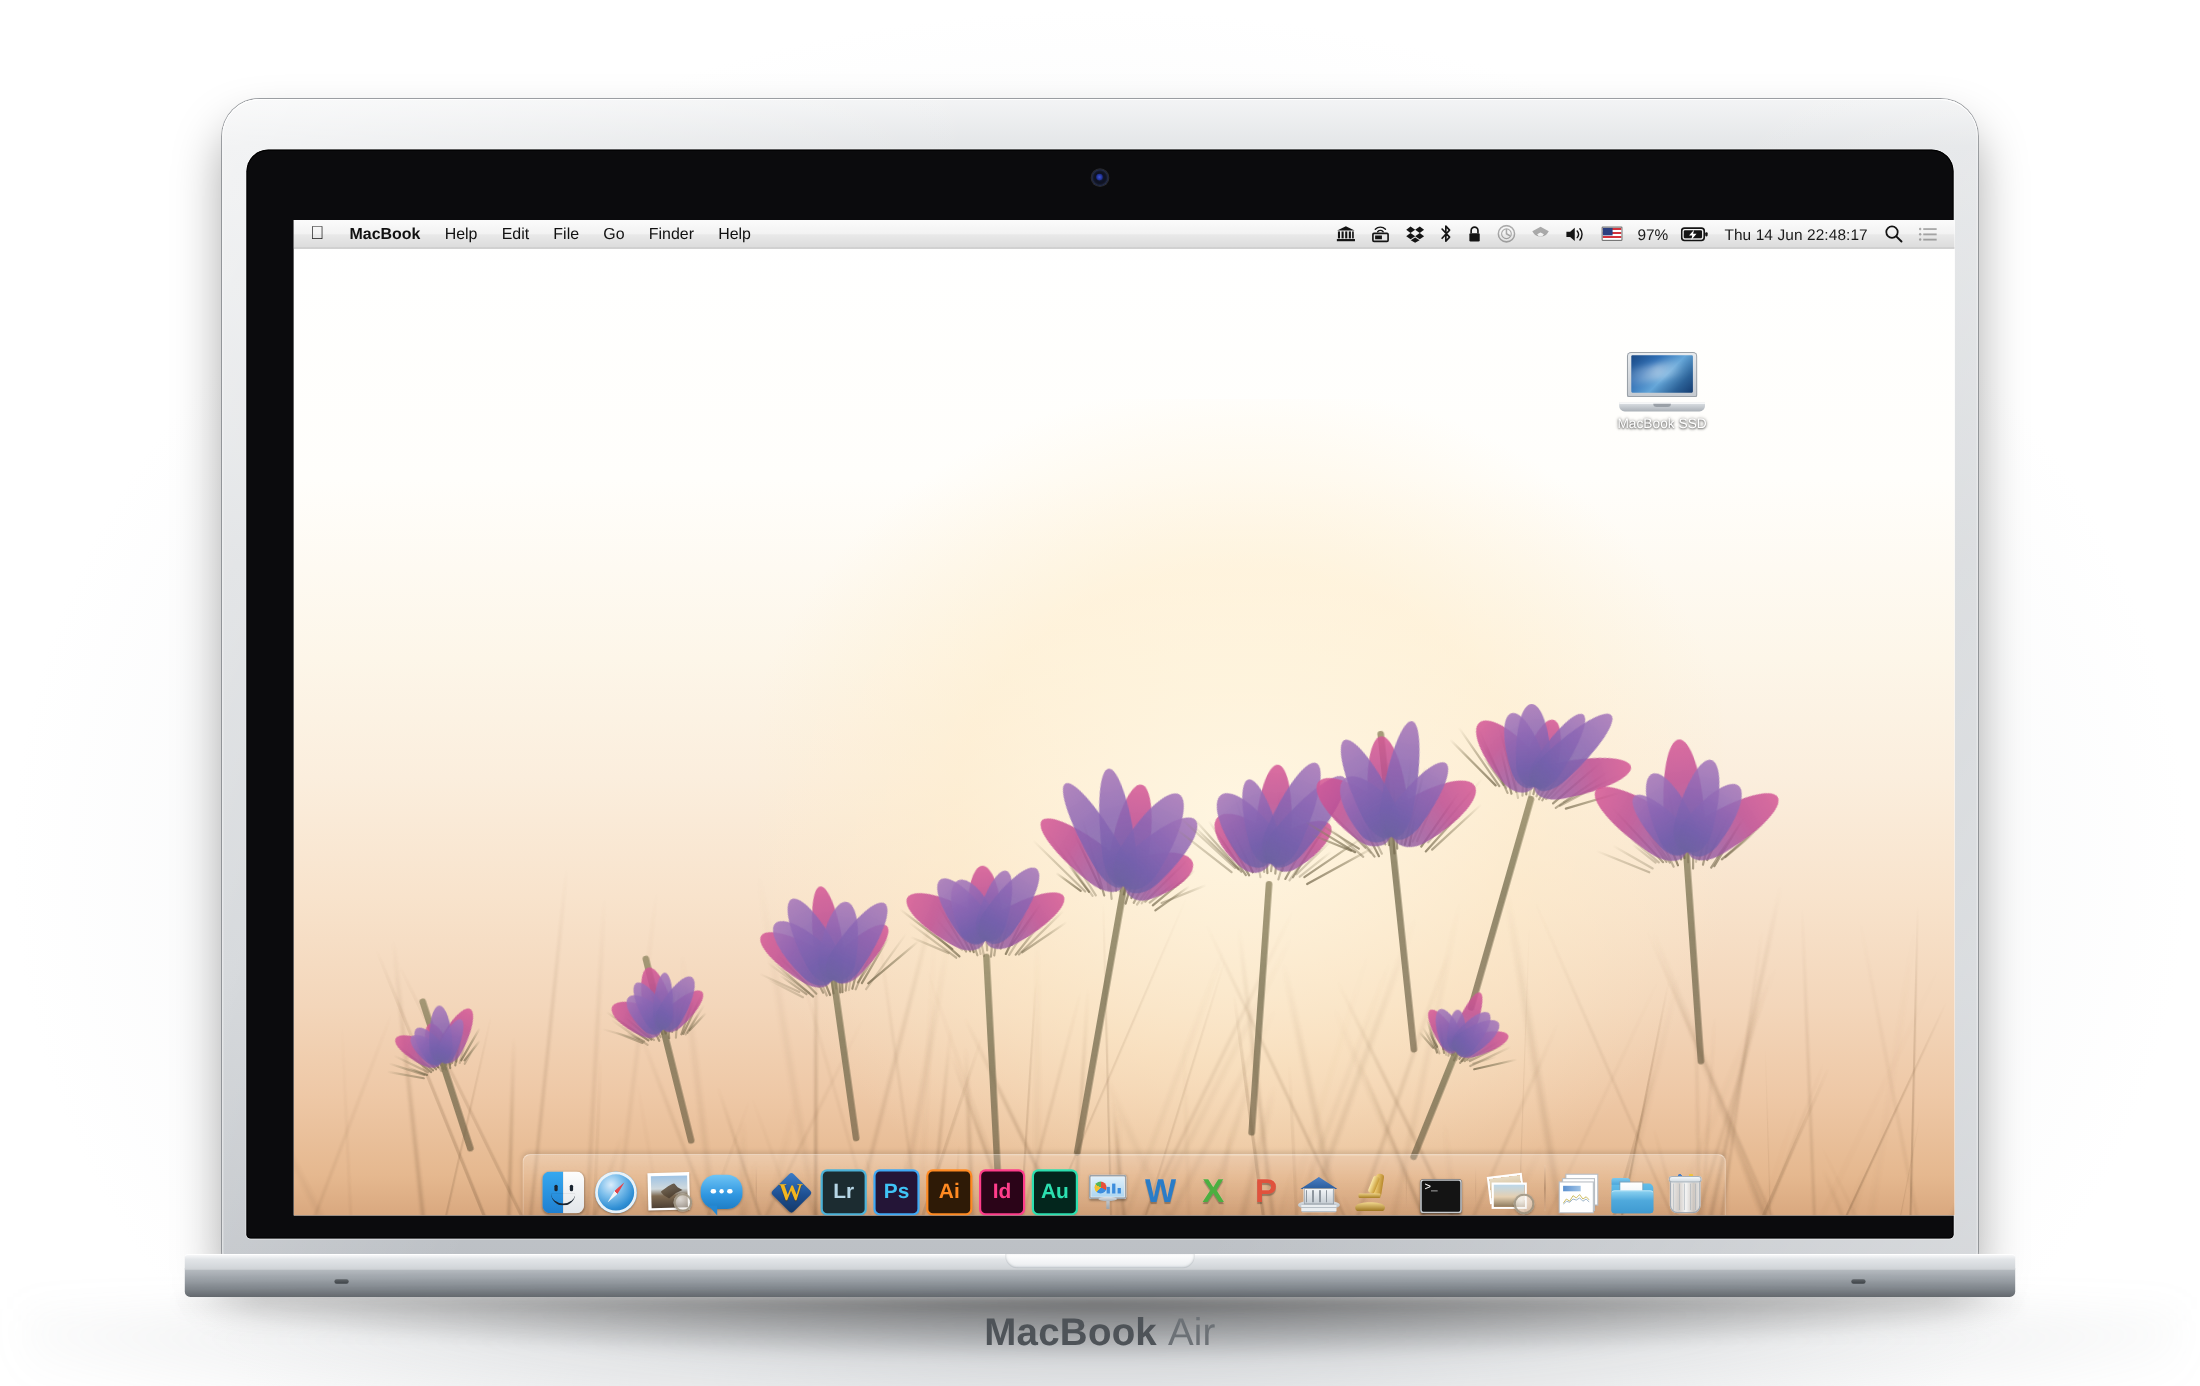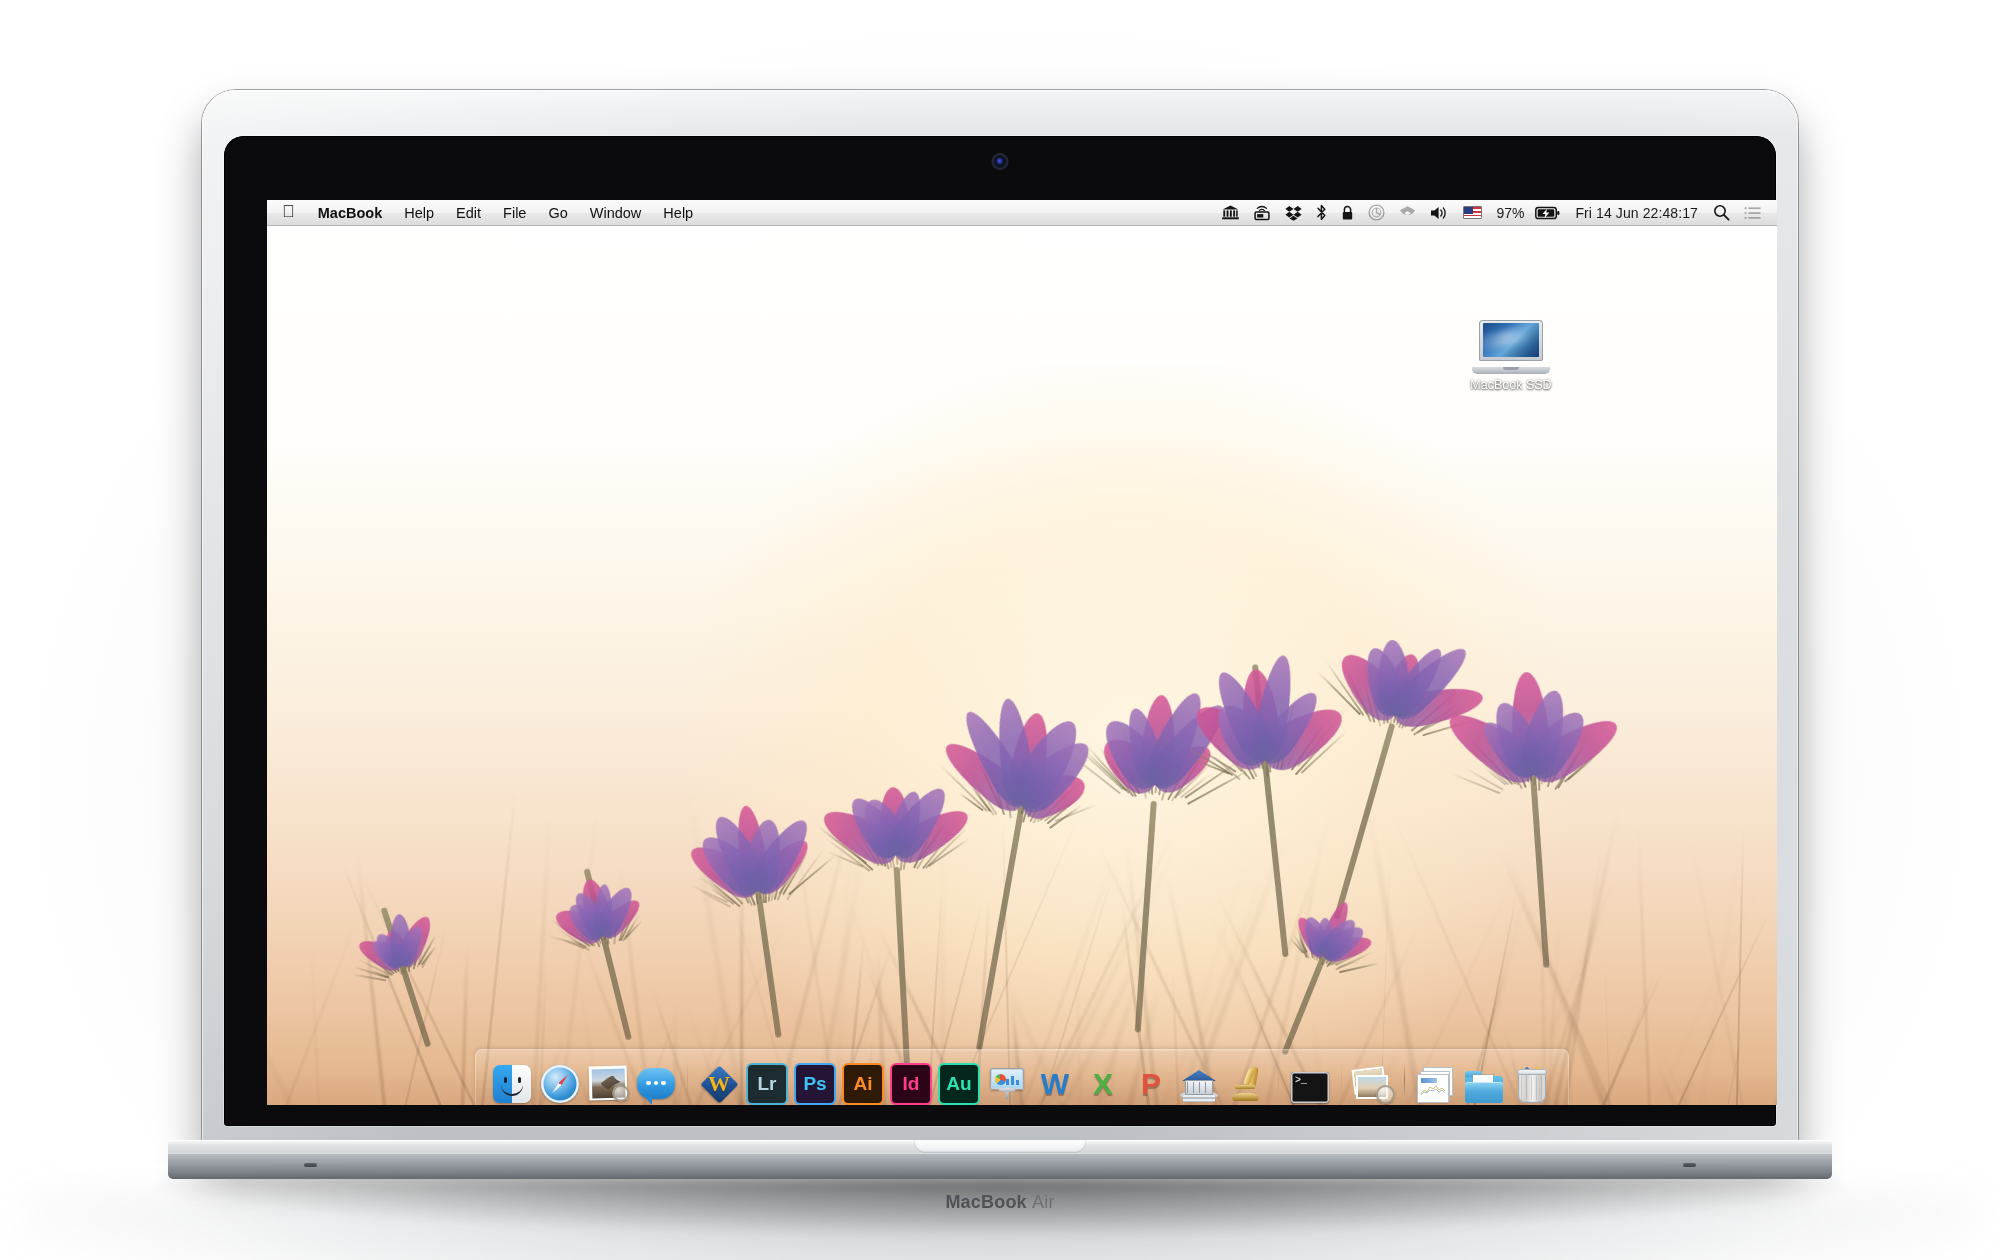--- a/index.html
+++ b/index.html
@@ -1130,7 +1130,7 @@
           <div class="mb-item">Edit</div>
           <div class="mb-item">File</div>
           <div class="mb-item">Go</div>
-          <div class="mb-item">Window</div>
+          <div class="mb-item">Finder</div>
           <div class="mb-item">Help</div>
         </div>
 

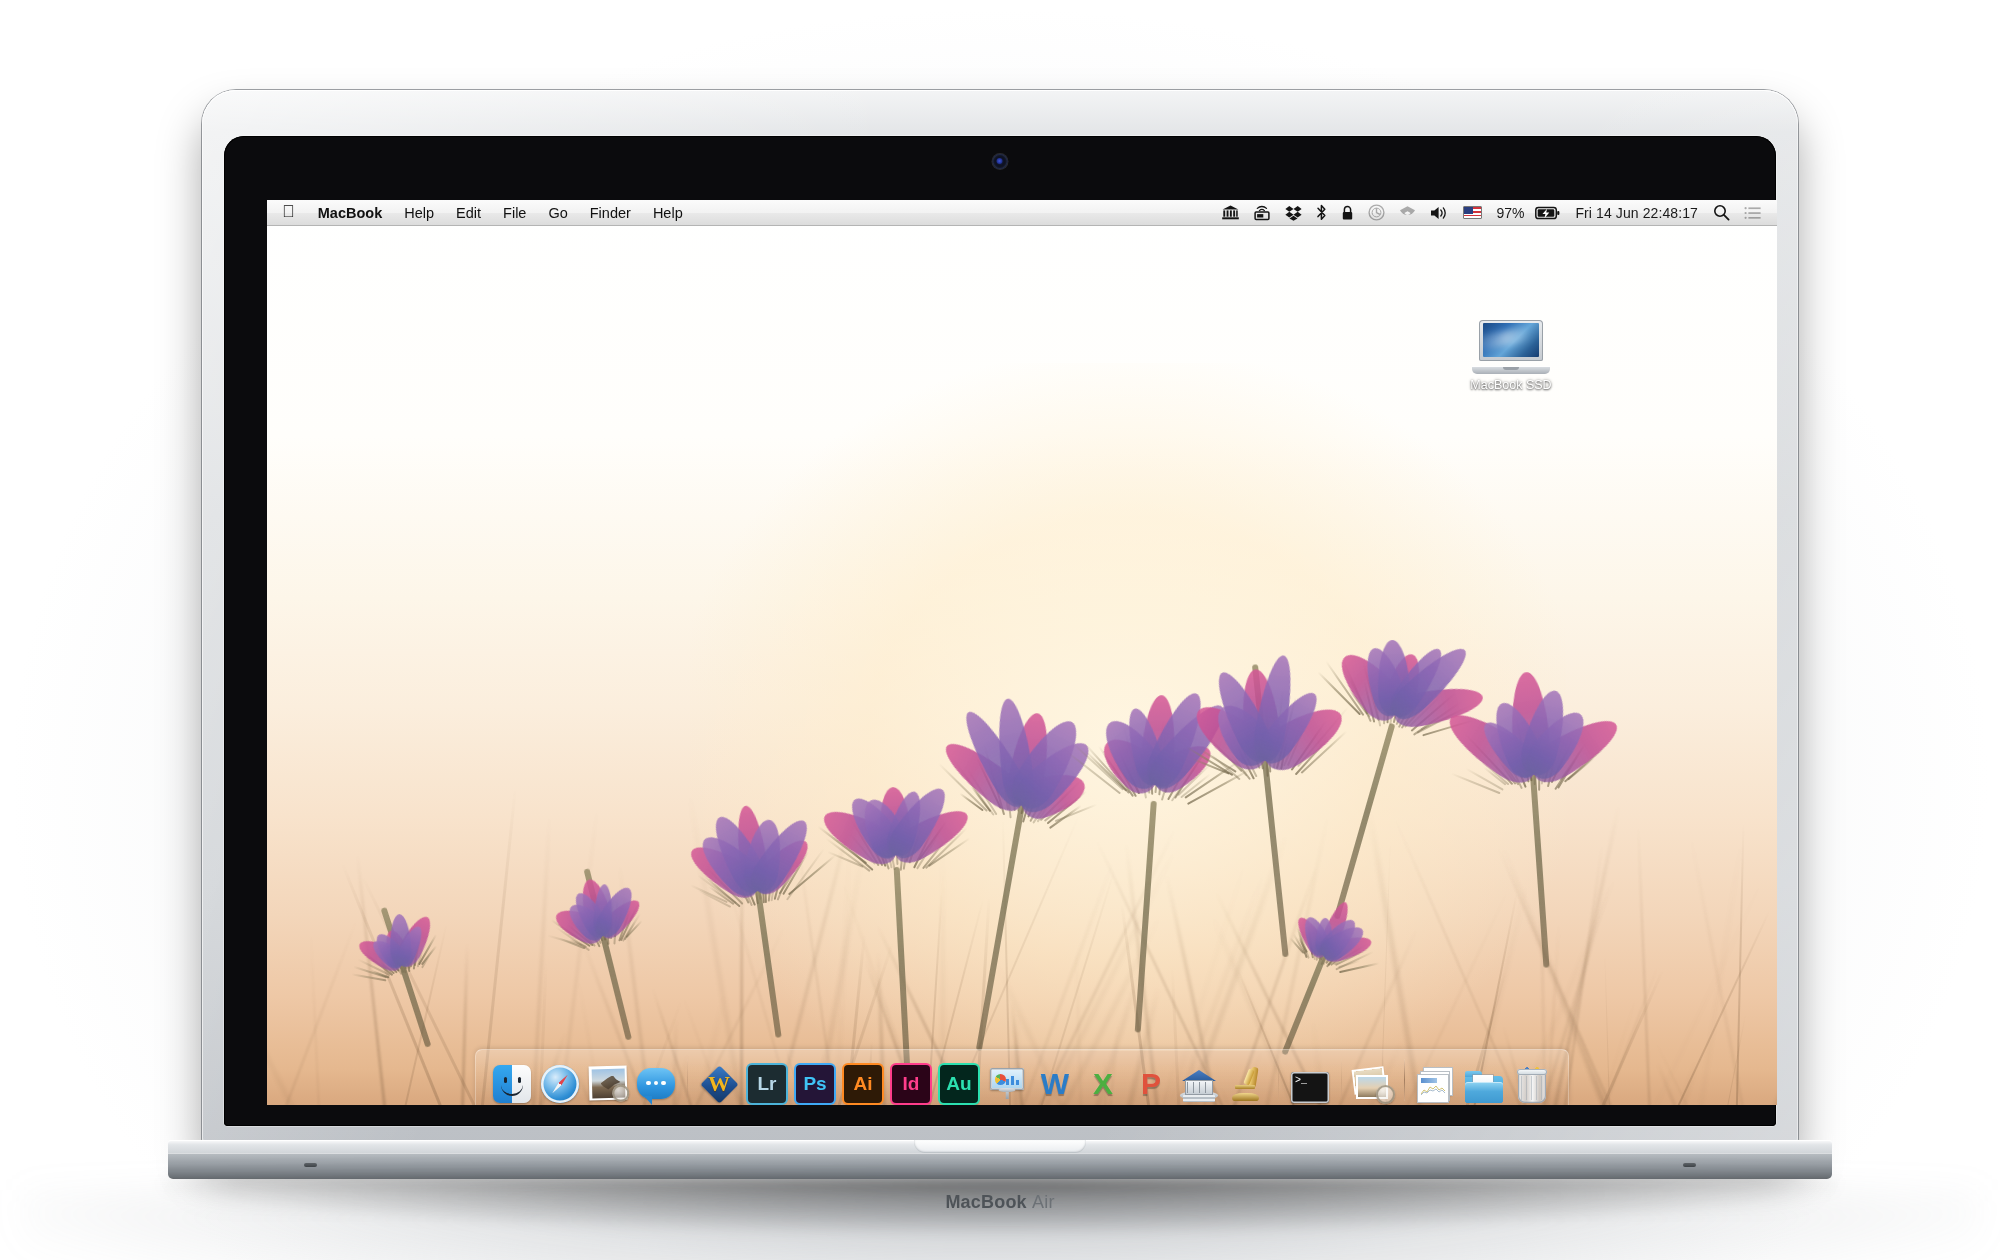--- a/index.html
+++ b/index.html
@@ -1221,7 +1221,7 @@
             </svg>
           </div>
 
-          <div class="mb-status mb-clock">Fri 14 Jun  22:48:17</div>
+          <div class="mb-status mb-clock">Thu 14 Jun  22:48:17</div>
 
           <div class="mb-status">
             <svg width="17" height="17" viewBox="0 0 17 17">

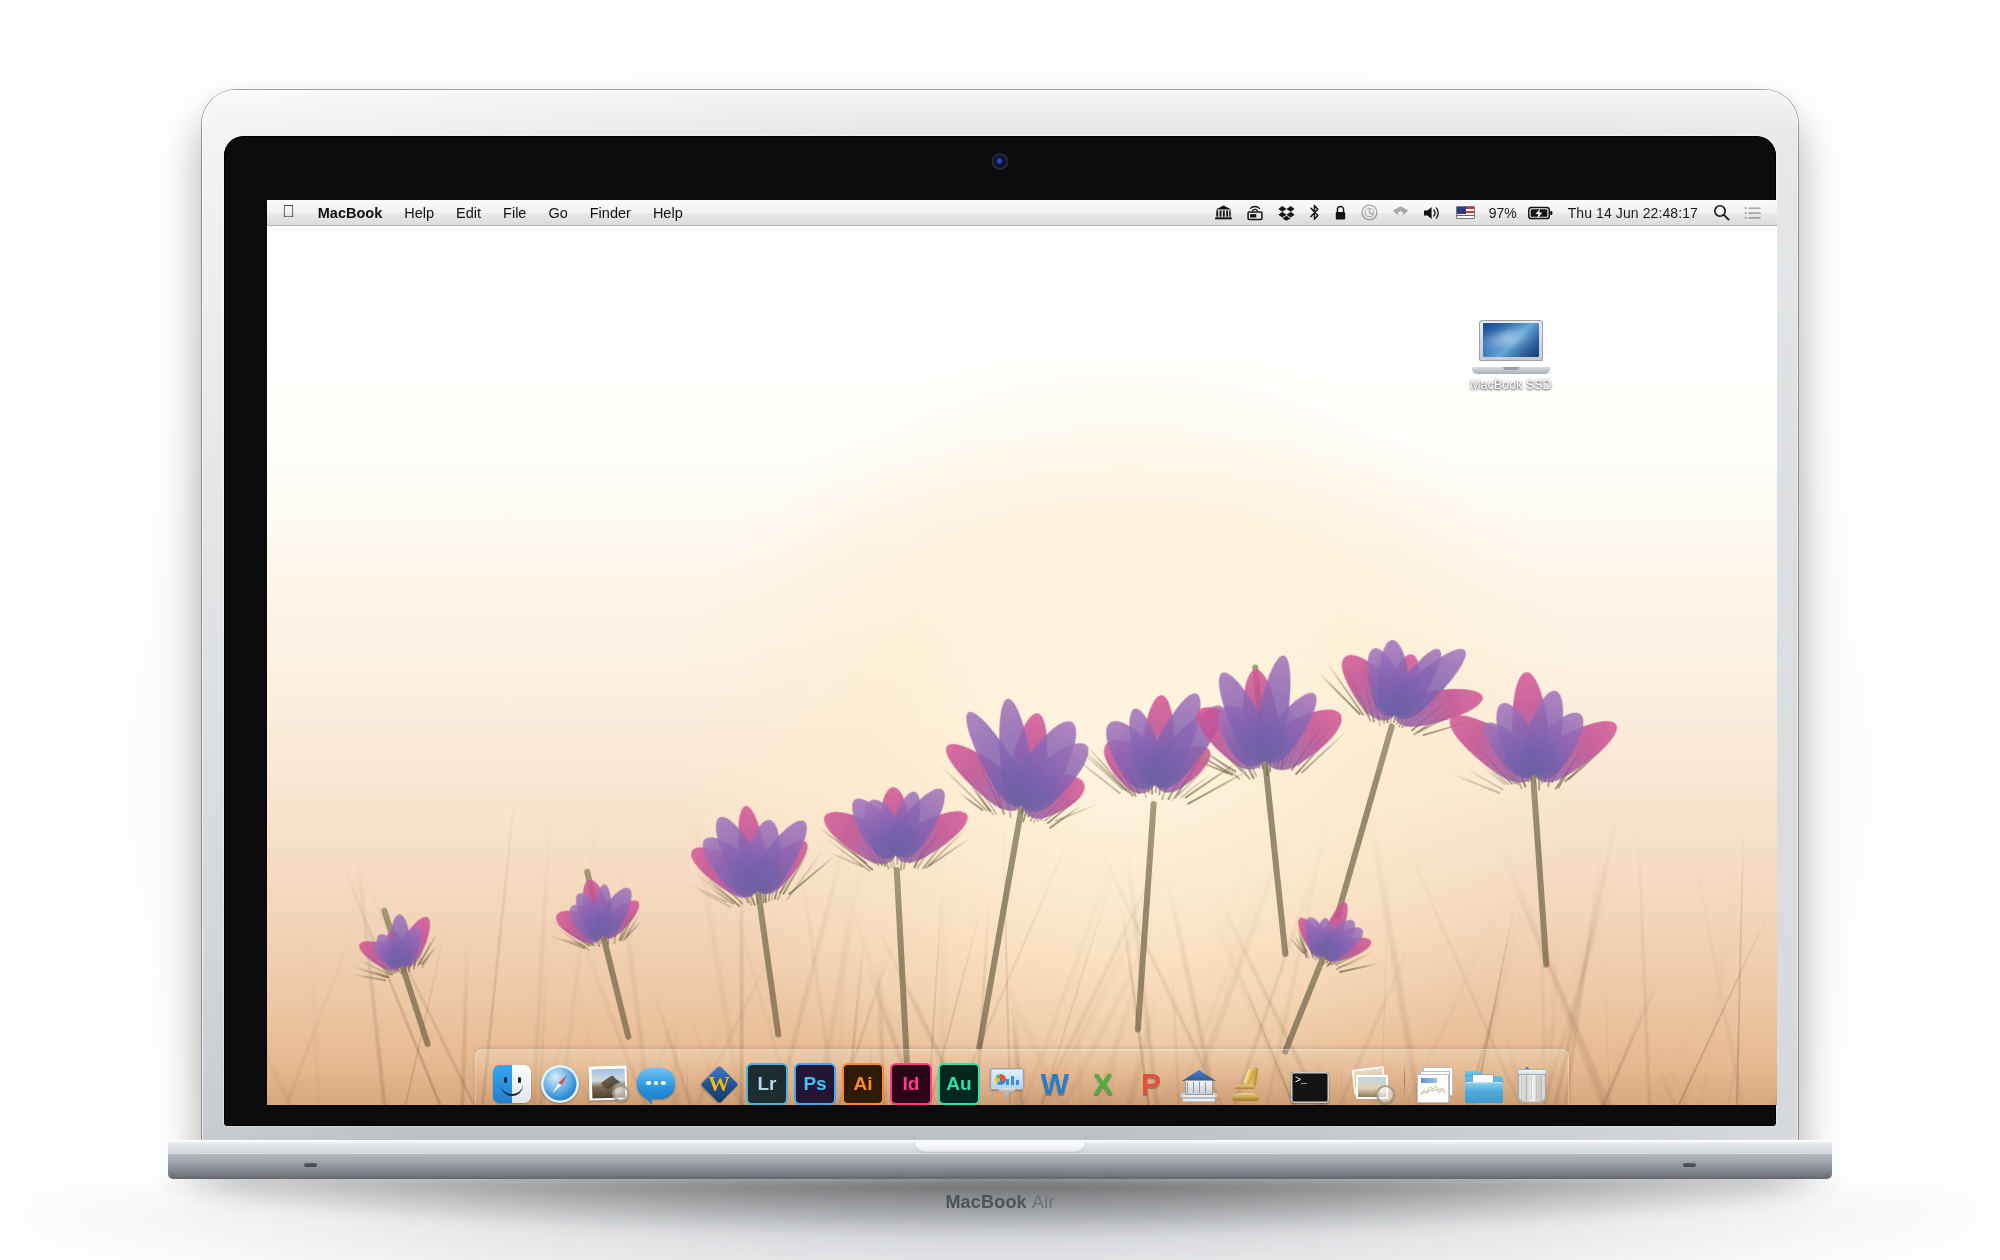--- a/index.html
+++ b/index.html
@@ -655,7 +655,7 @@
   }
   .brand{
     position:absolute; left:50%; top:1102px; transform:translateX(-50%);
-    font-size:18px; color:#5c6166; letter-spacing:.2px; white-space:nowrap;
+    font-size:35px; color:#5c6166; letter-spacing:.2px; white-space:nowrap;
   }
   .brand b{ font-weight:bold; color:#4e5358; }
   .brand span{ font-weight:normal; color:#6c7176; }

